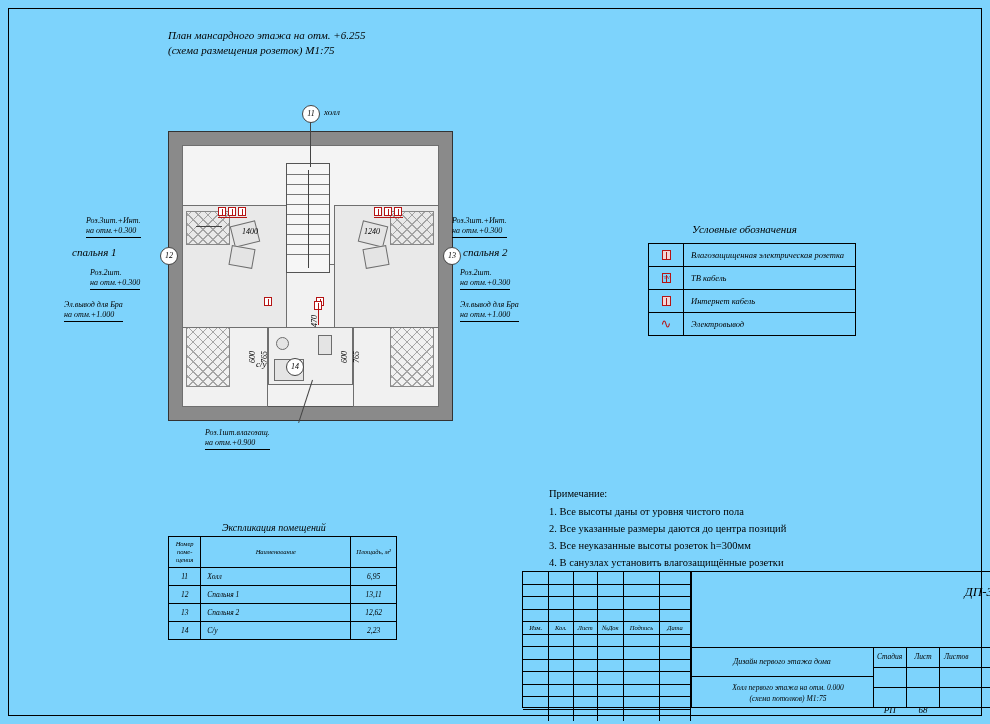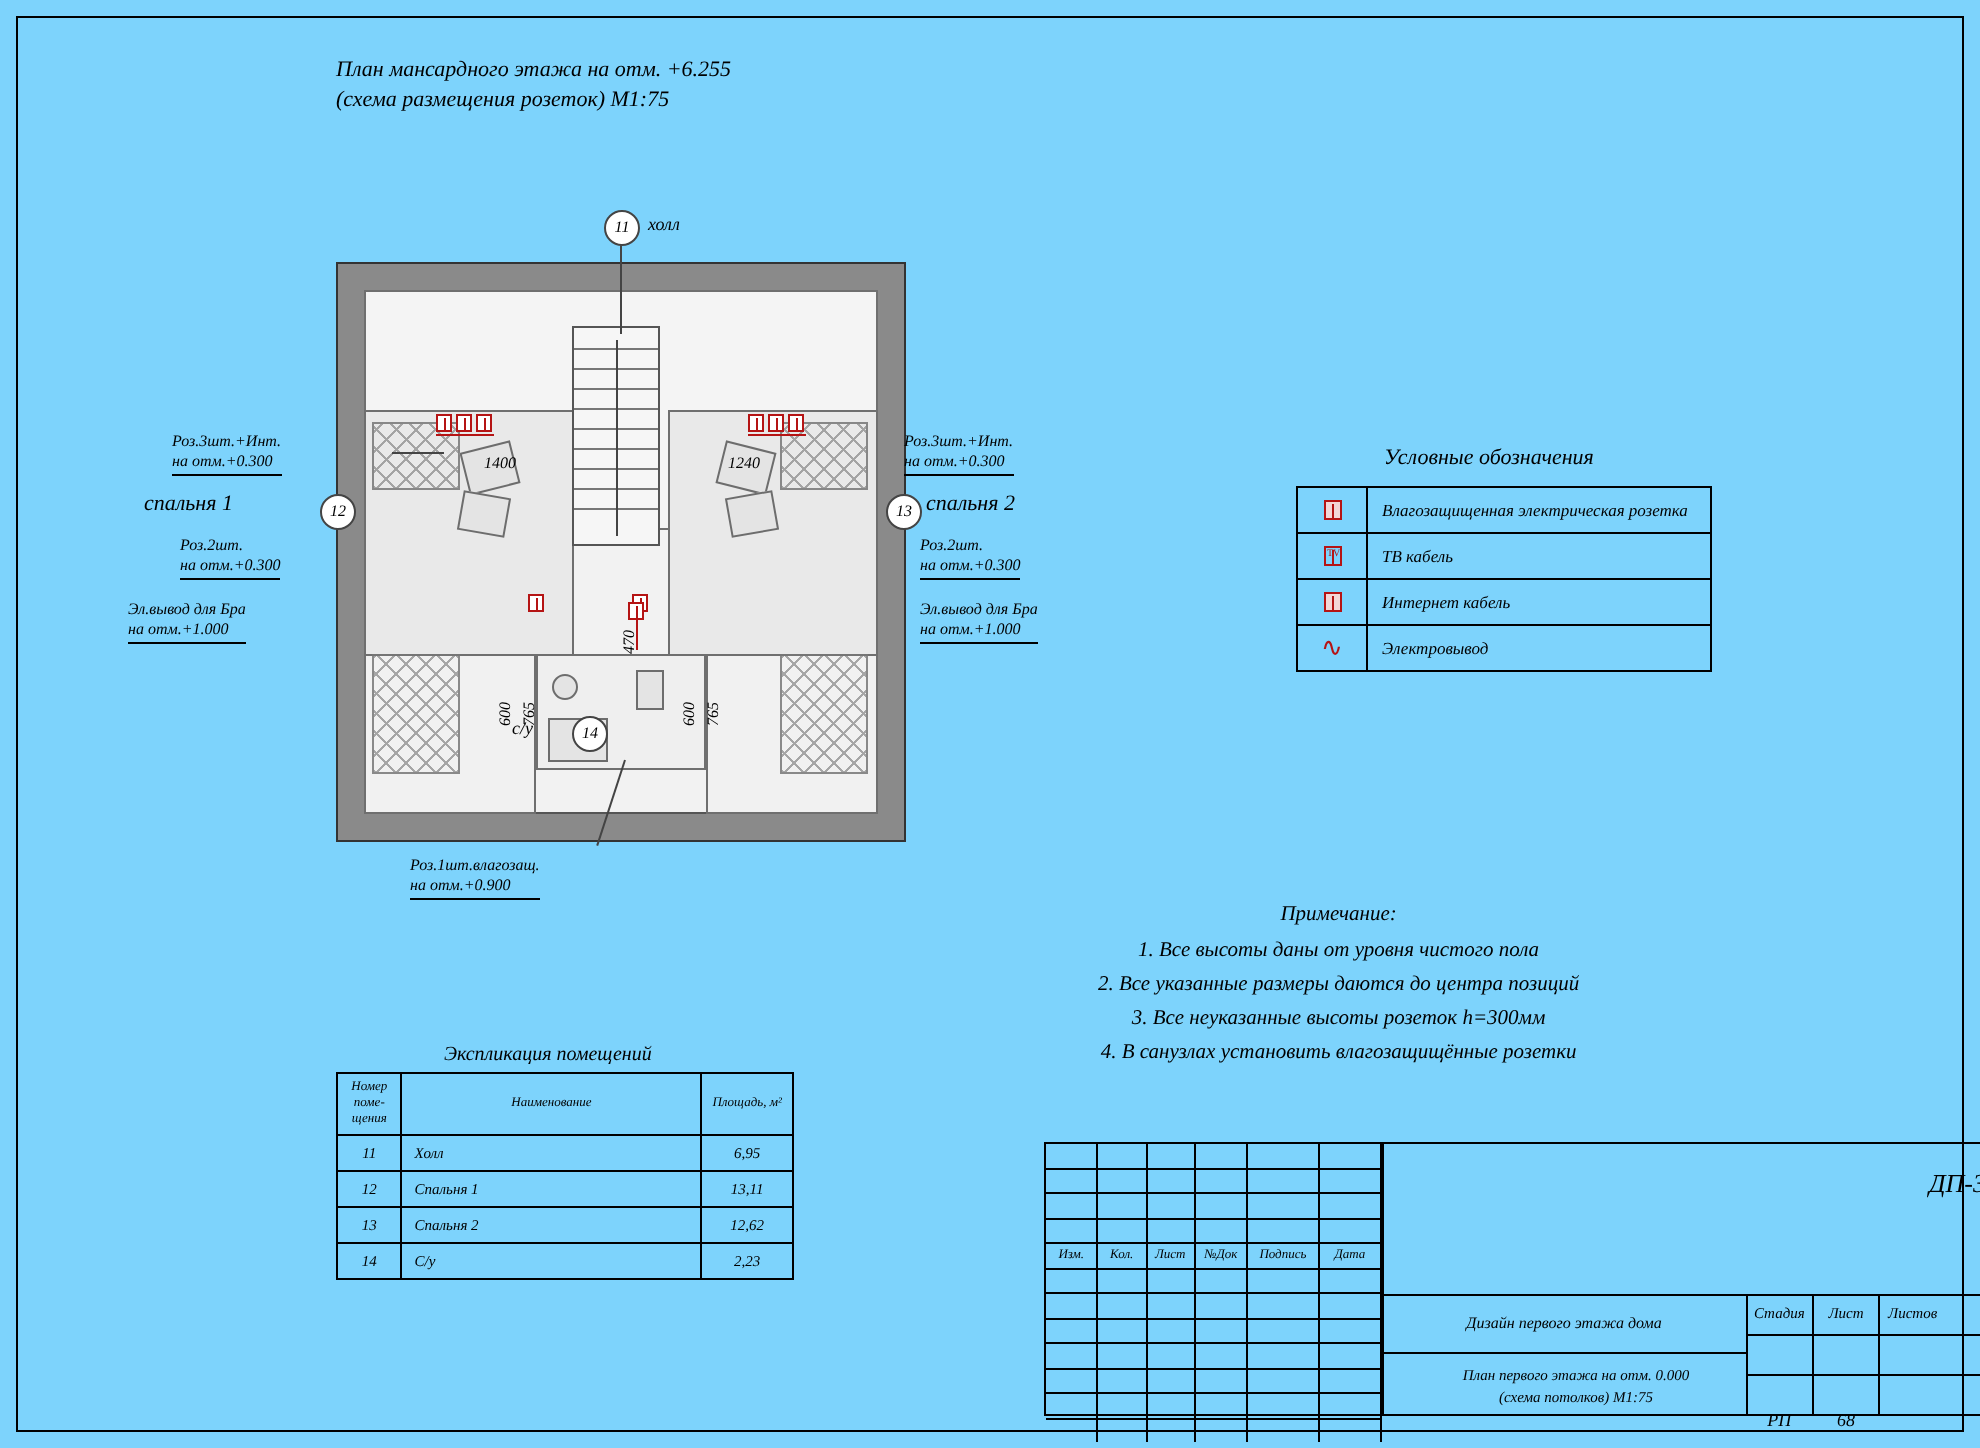--- a/index.html
+++ b/index.html
@@ -251,12 +251,10 @@
   #notes {
     position: absolute;
     left: 549px;
-    top: 449px;
-    font-style: italic;
+    top: 485px;
     font-size: 10.5px;
     line-height: 17px;
     color: #000;
-    text-align: center;
   }
   #notes .nt-head { margin-bottom: 1px; }
 

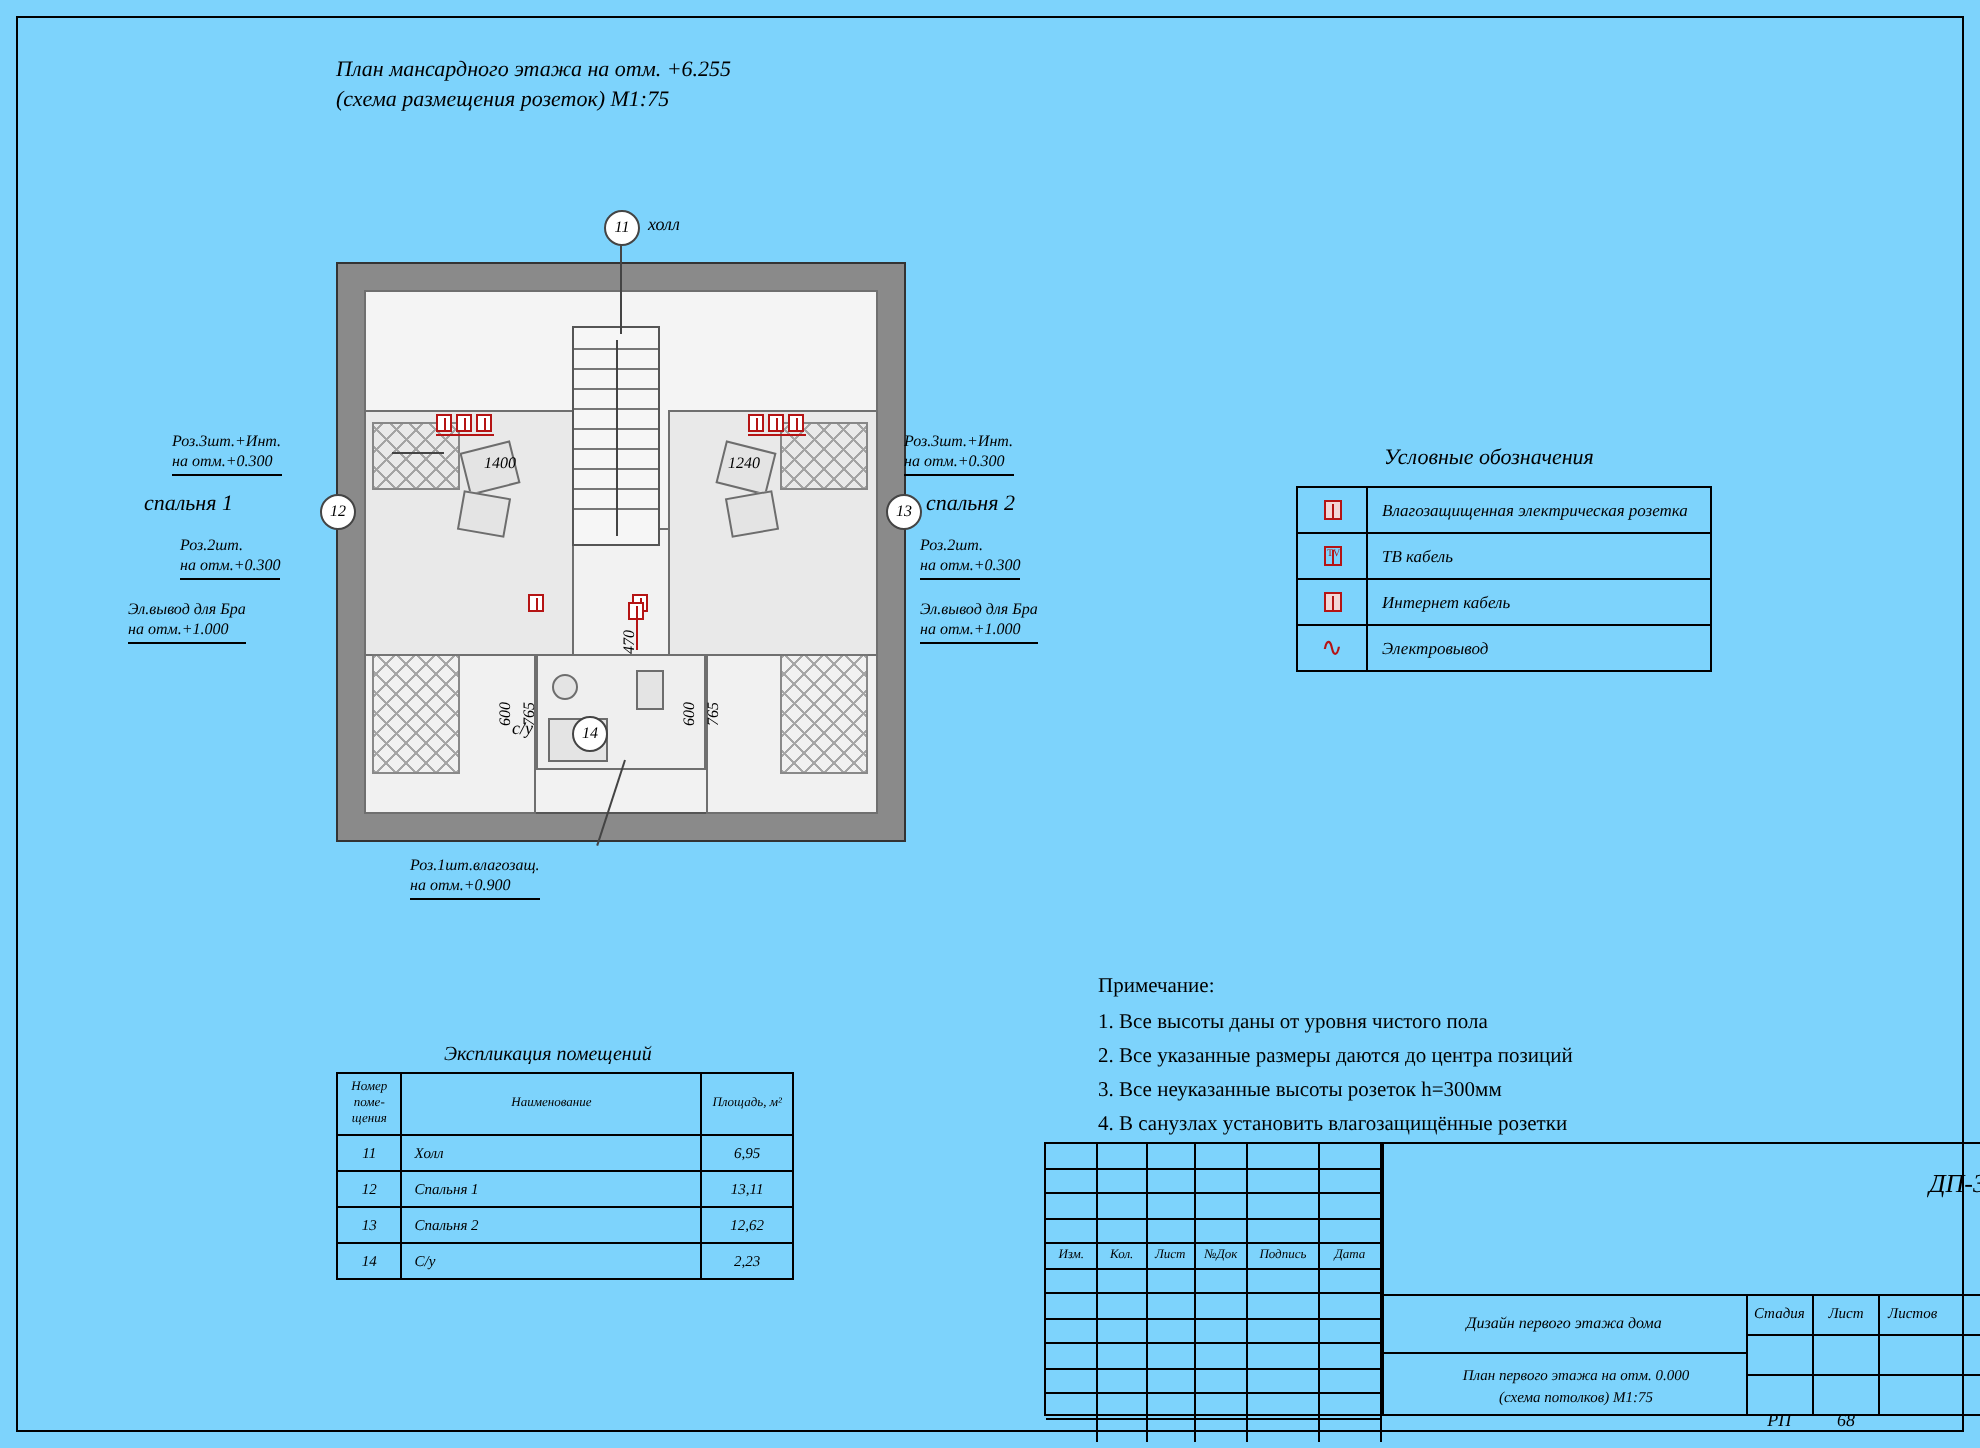--- a/index.html
+++ b/index.html
@@ -693,7 +693,7 @@
     <div class="code">ДП-3</div>
     <div class="designer">Дизайн первого этажа дома</div>
     <div class="sheet-title">
-      <div>План первого этажа на отм. 0.000</div>
+      <div>Холл первого этажа на отм. 0.000</div>
       <div>(схема потолков) М1:75</div>
     </div>
     <div class="hdr-stage">

